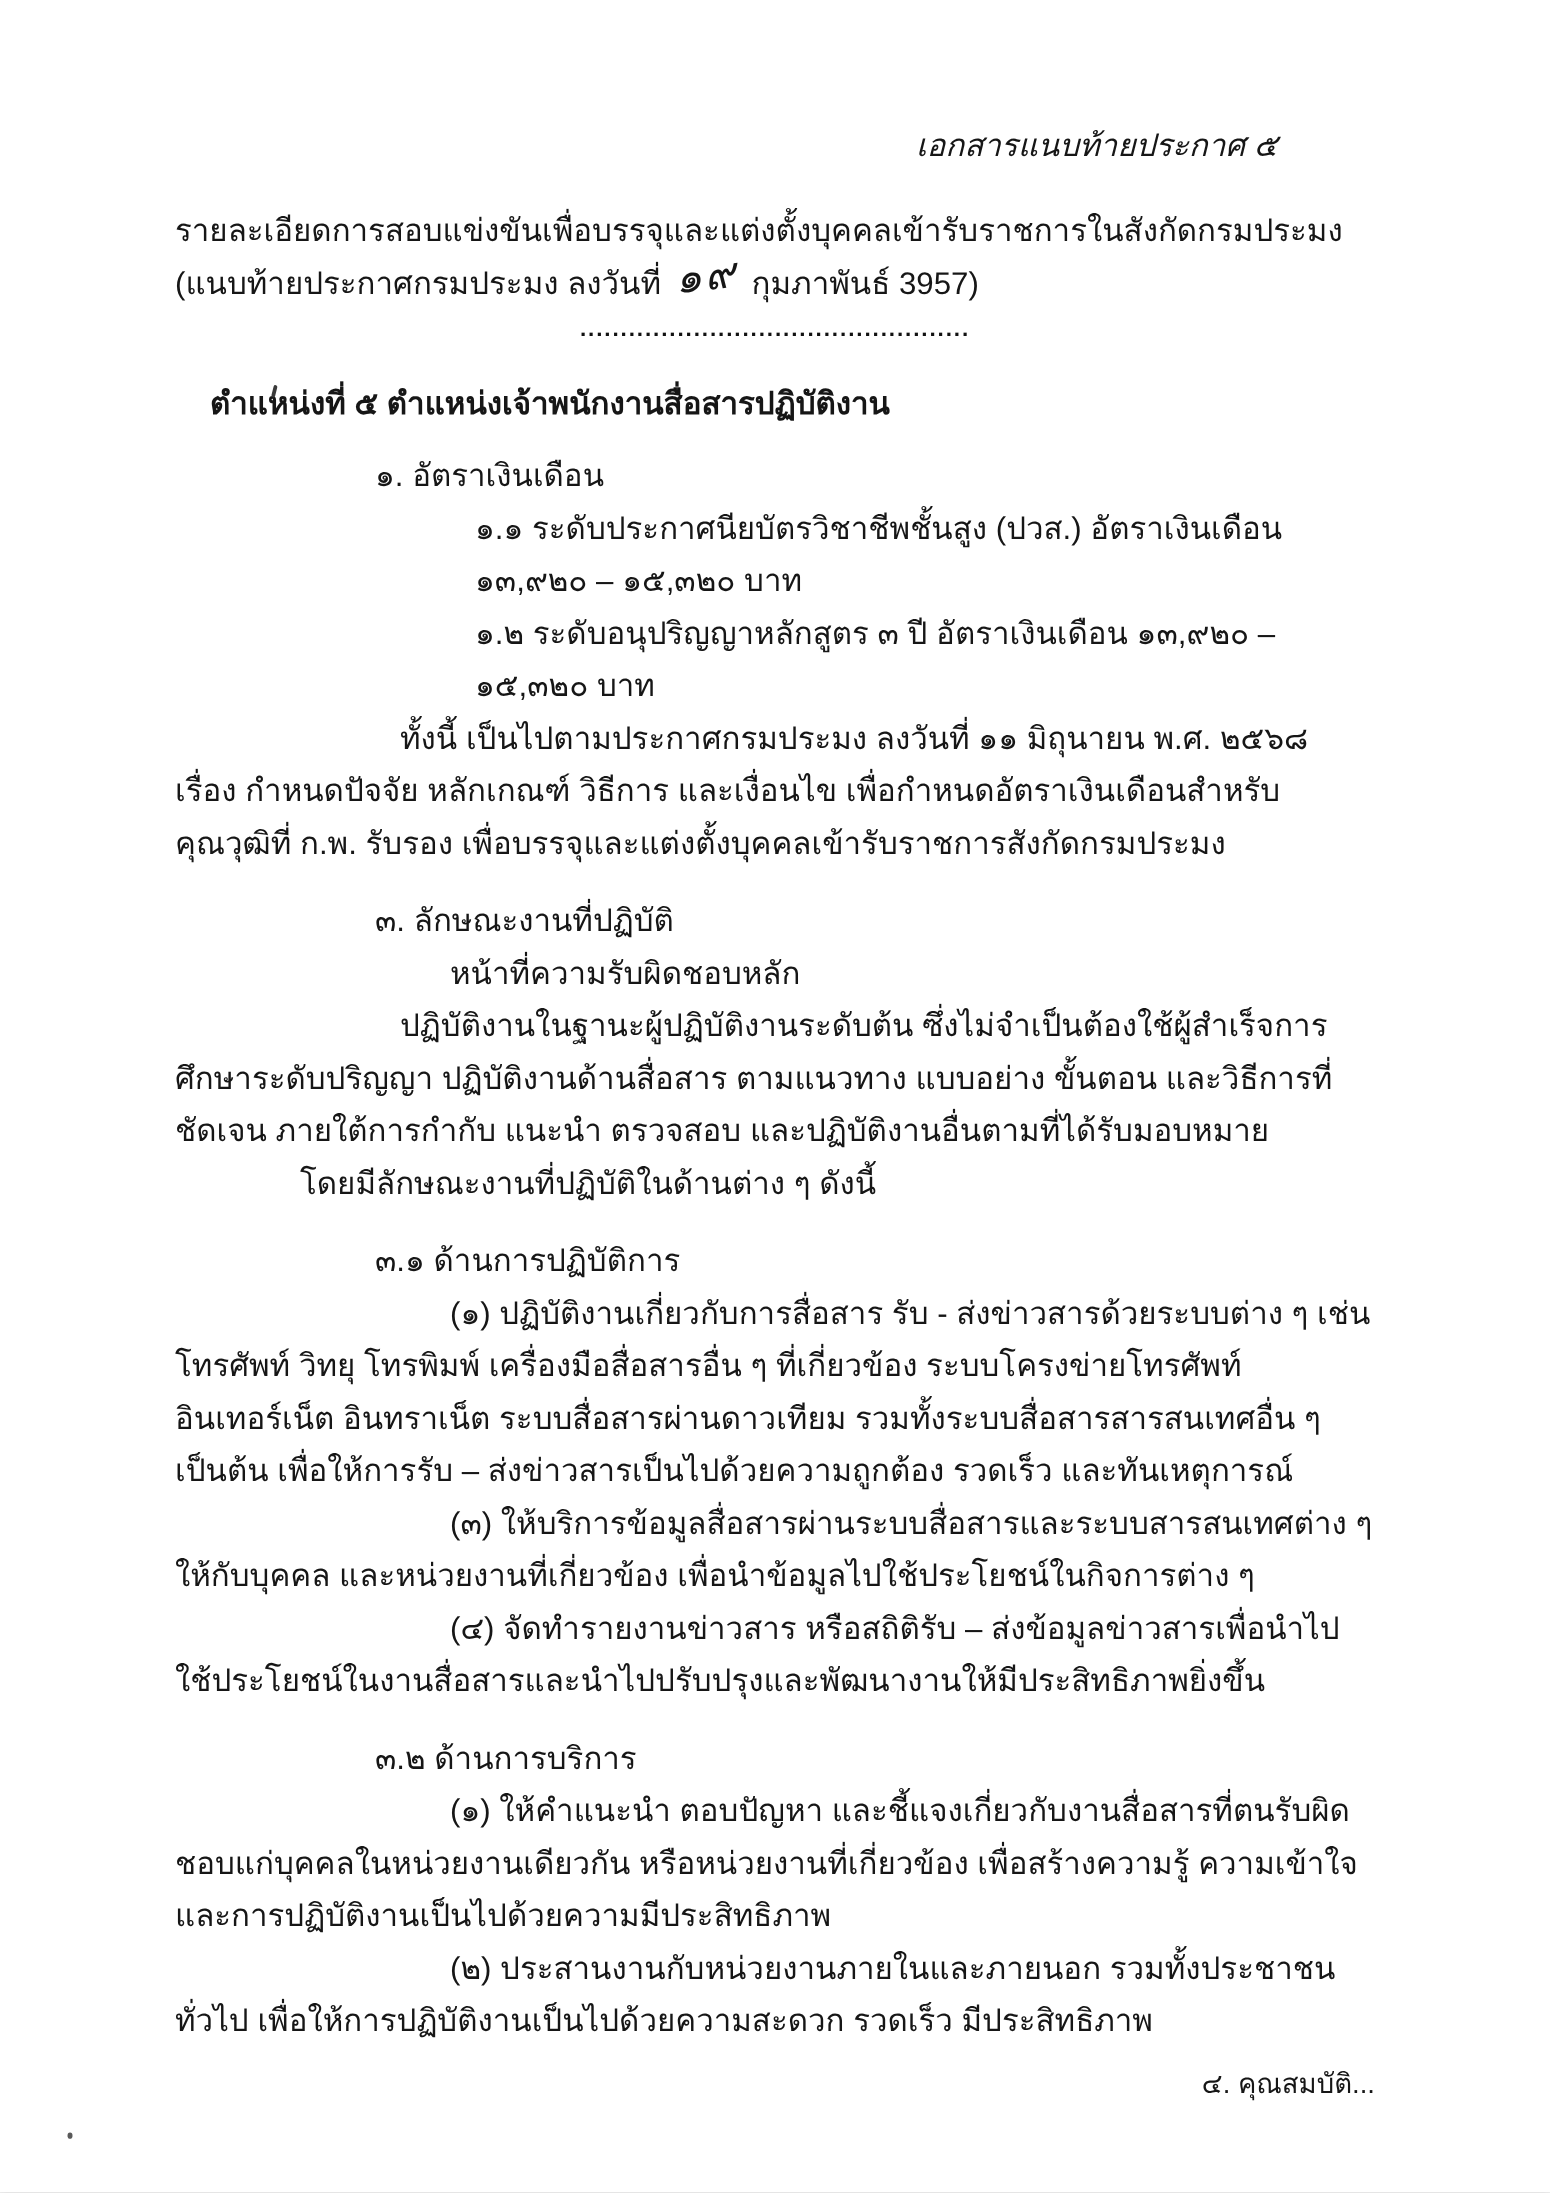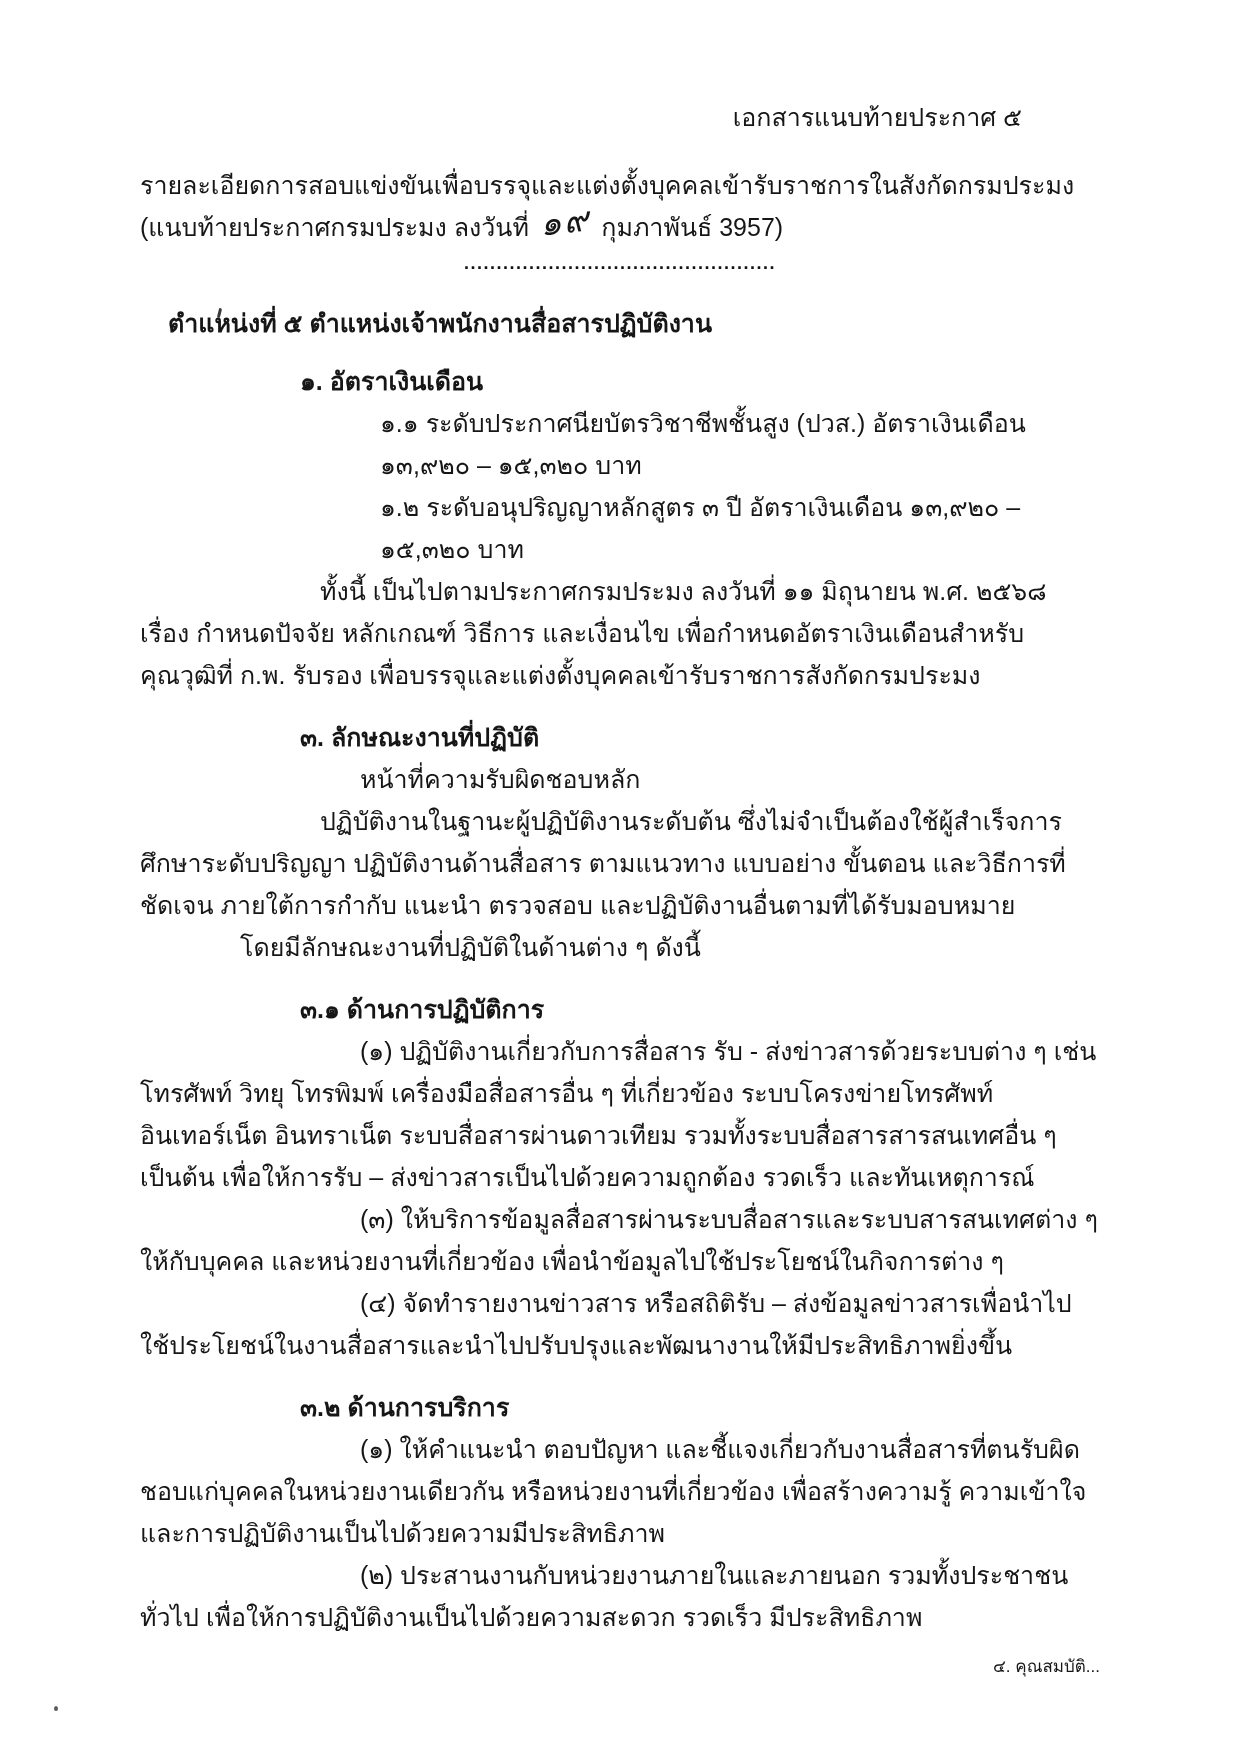--- a/index.html
+++ b/index.html
@@ -17,7 +17,7 @@
   }
   .content{padding:96px 140px 0 140px;}
   p{margin:0;}
-  .page-label{text-align:right;margin-right:78px;margin-bottom:26px;}
+  .page-label{text-align:right;margin-right:78px;margin-bottom:26px;font-style:italic;}
   .title-line{text-align:left;font-weight:400;font-size:25px;}
   .dots-line{
     text-align:center;

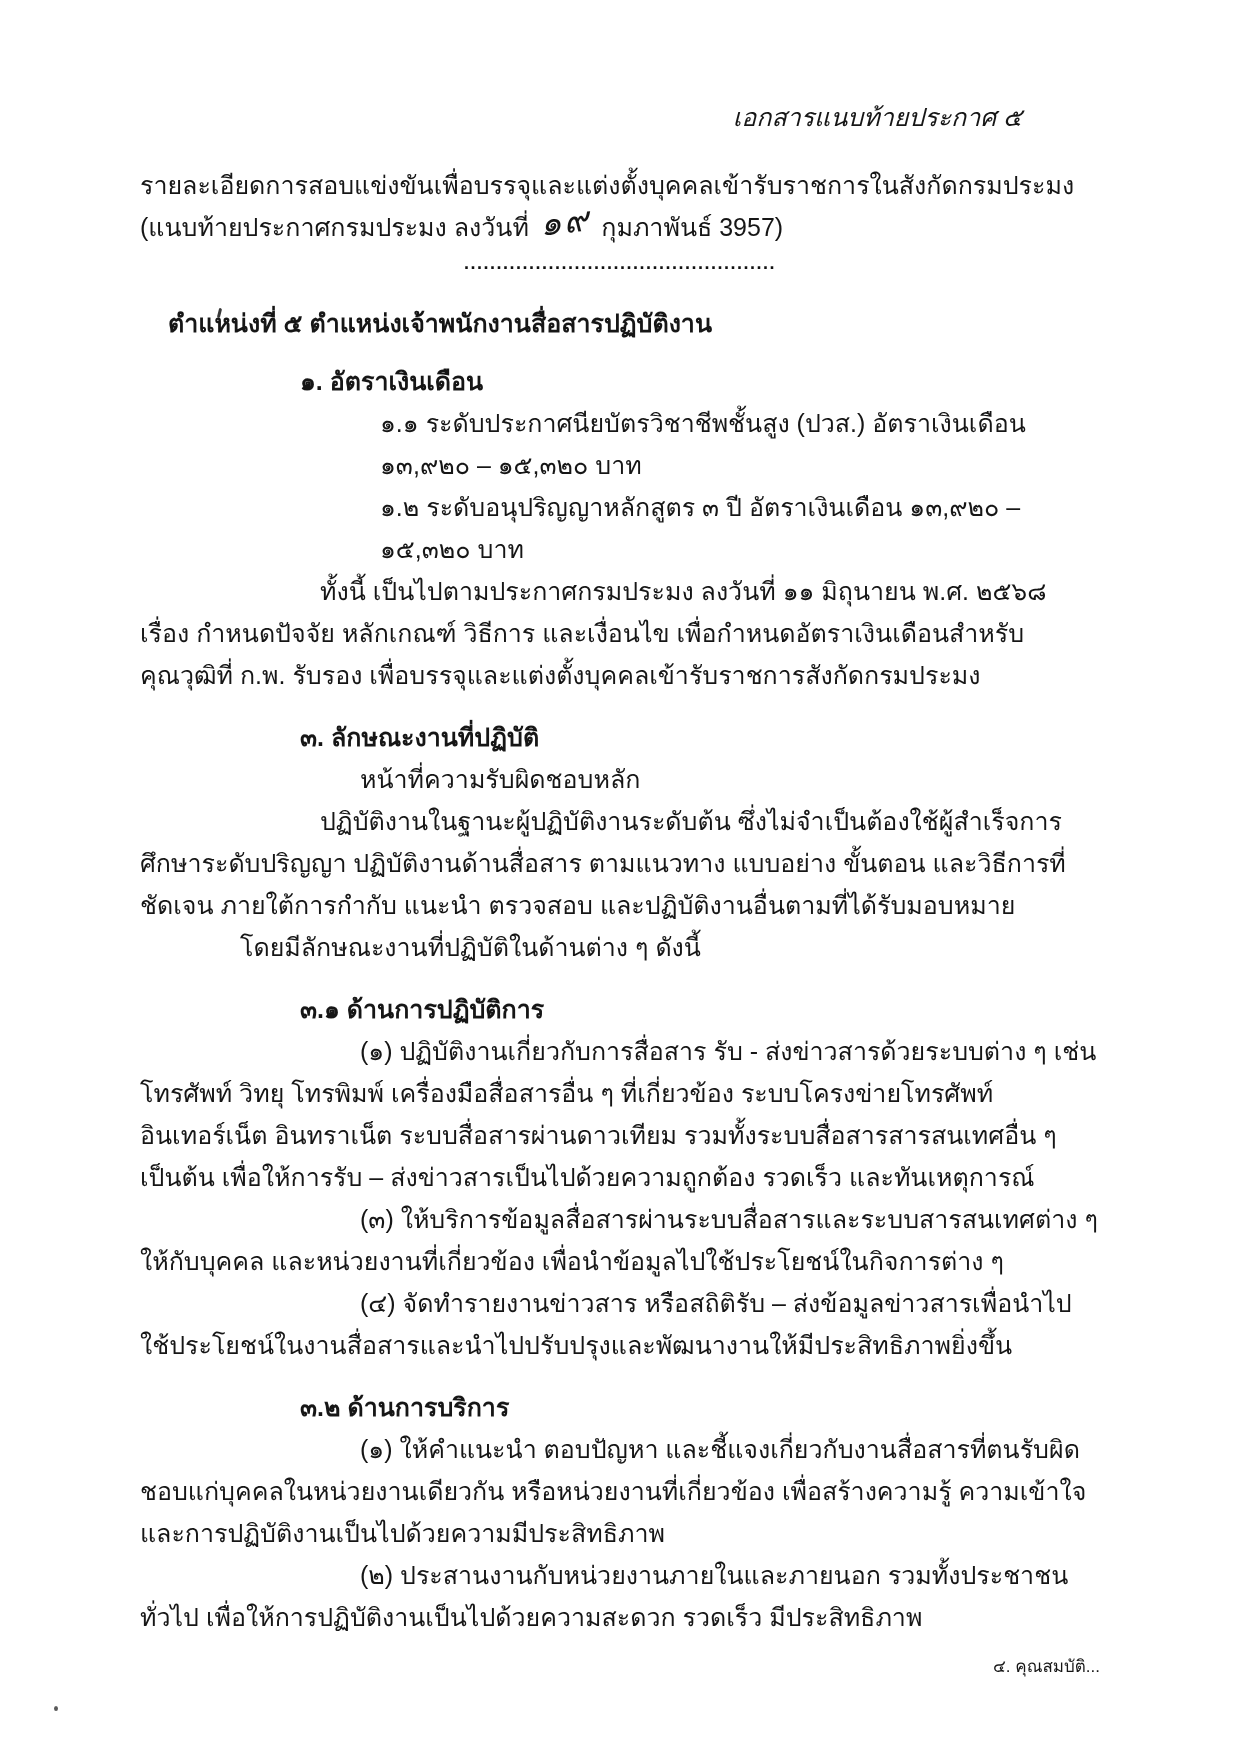--- a/index.html
+++ b/index.html
@@ -30,7 +30,7 @@
     color:#111;
   }
   .position-heading{font-weight:700;margin-left:28px;margin-bottom:14px;}
-  .h-sec{font-weight:700;margin-left:160px;margin-top:16px;}
+  .h-sec{font-weight:400;margin-left:160px;margin-top:16px;}
   .h-sub{font-weight:400;margin-left:220px;}
   .item-sub{margin-left:240px;}
   .p-note{text-indent:180px;text-align:left;}

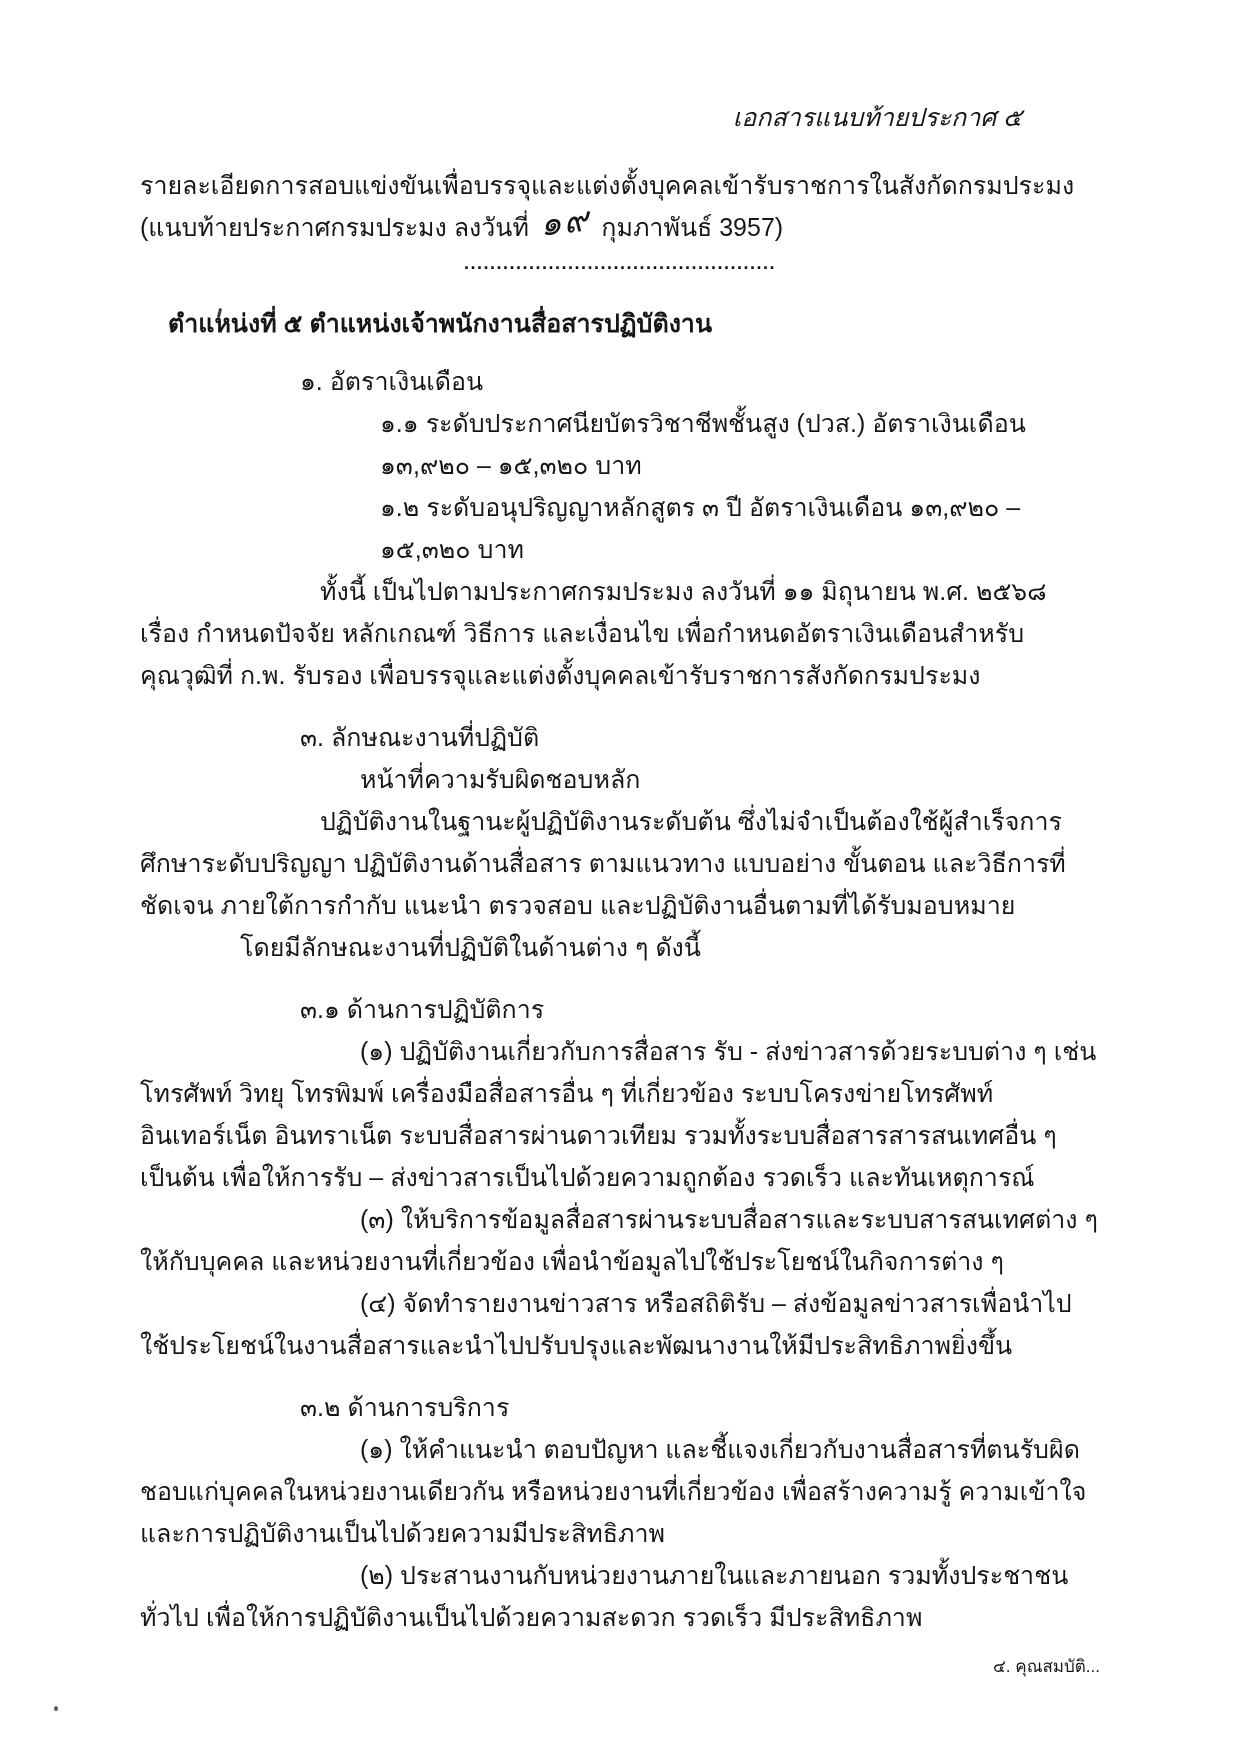--- a/index.html
+++ b/index.html
@@ -52,7 +52,7 @@
     position:absolute;
     right:140px;
     top:1646px;
-    font-size:17px;
+    font-size:22px;
   }
   .scan-mark-1{
     position:absolute;left:218px;top:308px;

